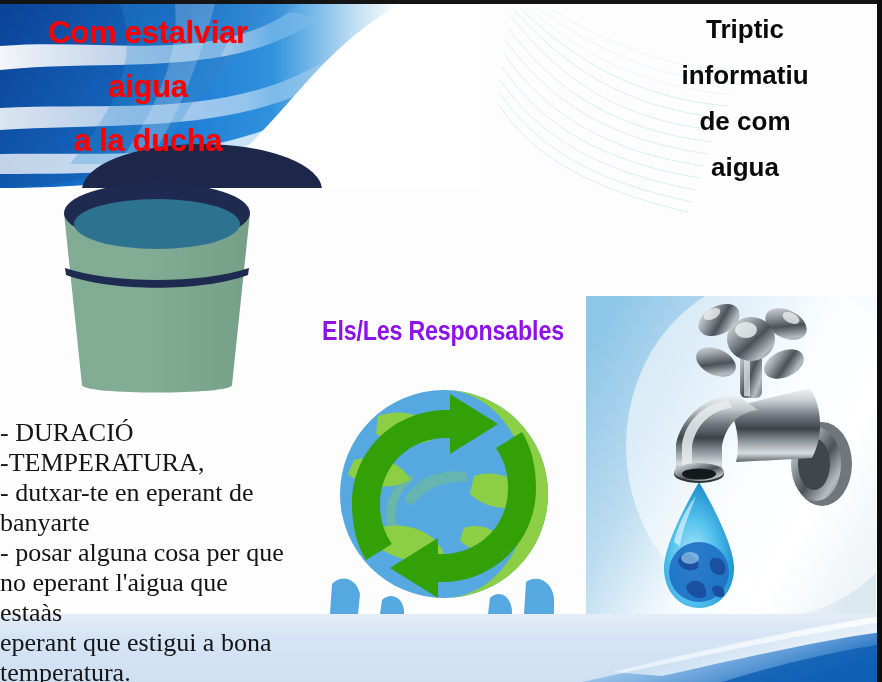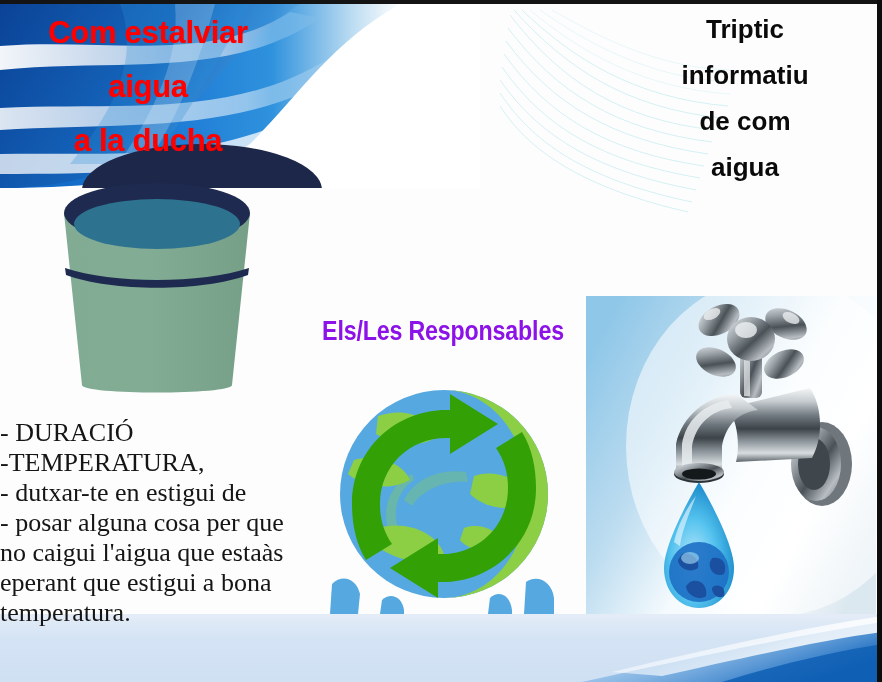--- a/index.html
+++ b/index.html
@@ -356,7 +356,7 @@
   <div class="bullets">
     <span class="line">- DURACIÓ</span>
     <span class="line">-TEMPERATURA,</span>
-    <span class="line">- dutxar-te en estigui de</span>
+    <span class="line">- dutxar-te en eperant de</span>
     <span class="line">- posar alguna cosa per que</span>
     <span class="line">no caigui l'aigua que estaàs</span>
     <span class="line">eperant que estigui a bona</span>

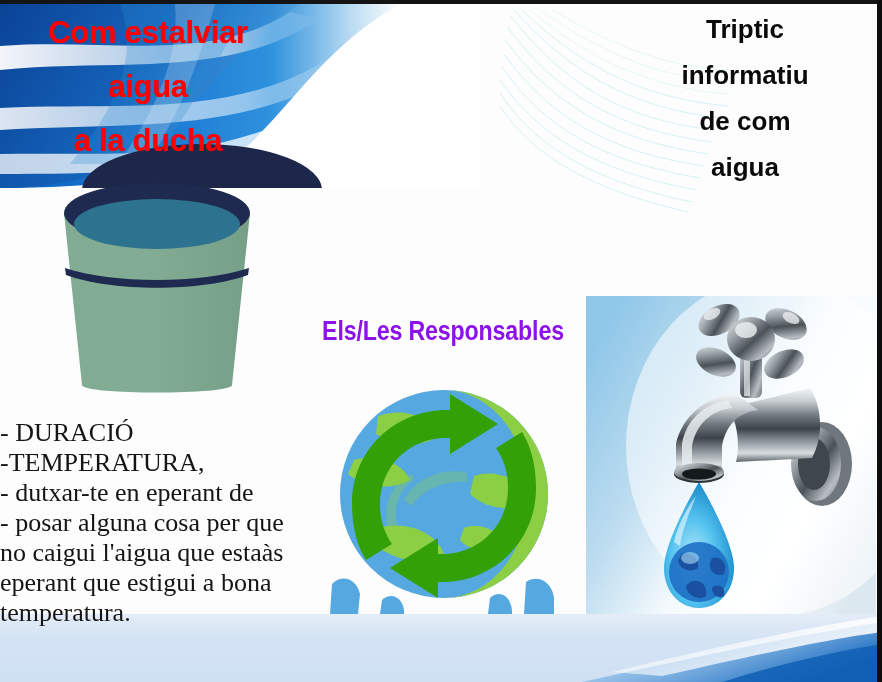--- a/index.html
+++ b/index.html
@@ -357,6 +357,7 @@
     <span class="line">- DURACIÓ</span>
     <span class="line">-TEMPERATURA,</span>
     <span class="line">- dutxar-te en eperant de</span>
+    <span class="line">banyarte</span>
     <span class="line">- posar alguna cosa per que</span>
     <span class="line">no caigui l'aigua que estaàs</span>
     <span class="line">eperant que estigui a bona</span>

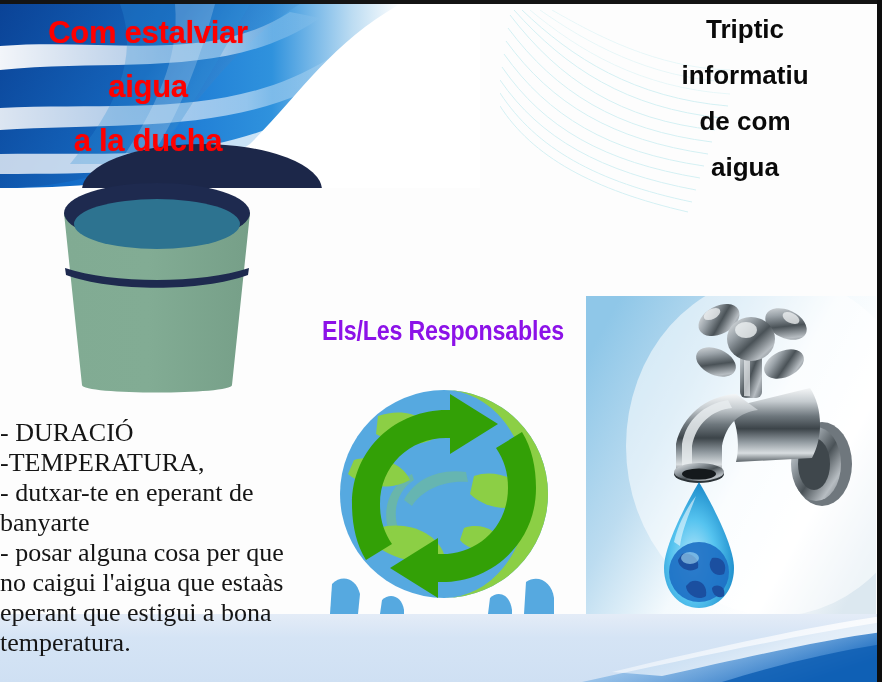--- a/index.html
+++ b/index.html
@@ -359,7 +359,7 @@
     <span class="line">- dutxar-te en eperant de</span>
     <span class="line">banyarte</span>
     <span class="line">- posar alguna cosa per que</span>
-    <span class="line">no caigui l'aigua que estaàs</span>
+    <span class="line">no eperant l'aigua que estaàs</span>
     <span class="line">eperant que estigui a bona</span>
     <span class="line">temperatura.</span>
   </div>

